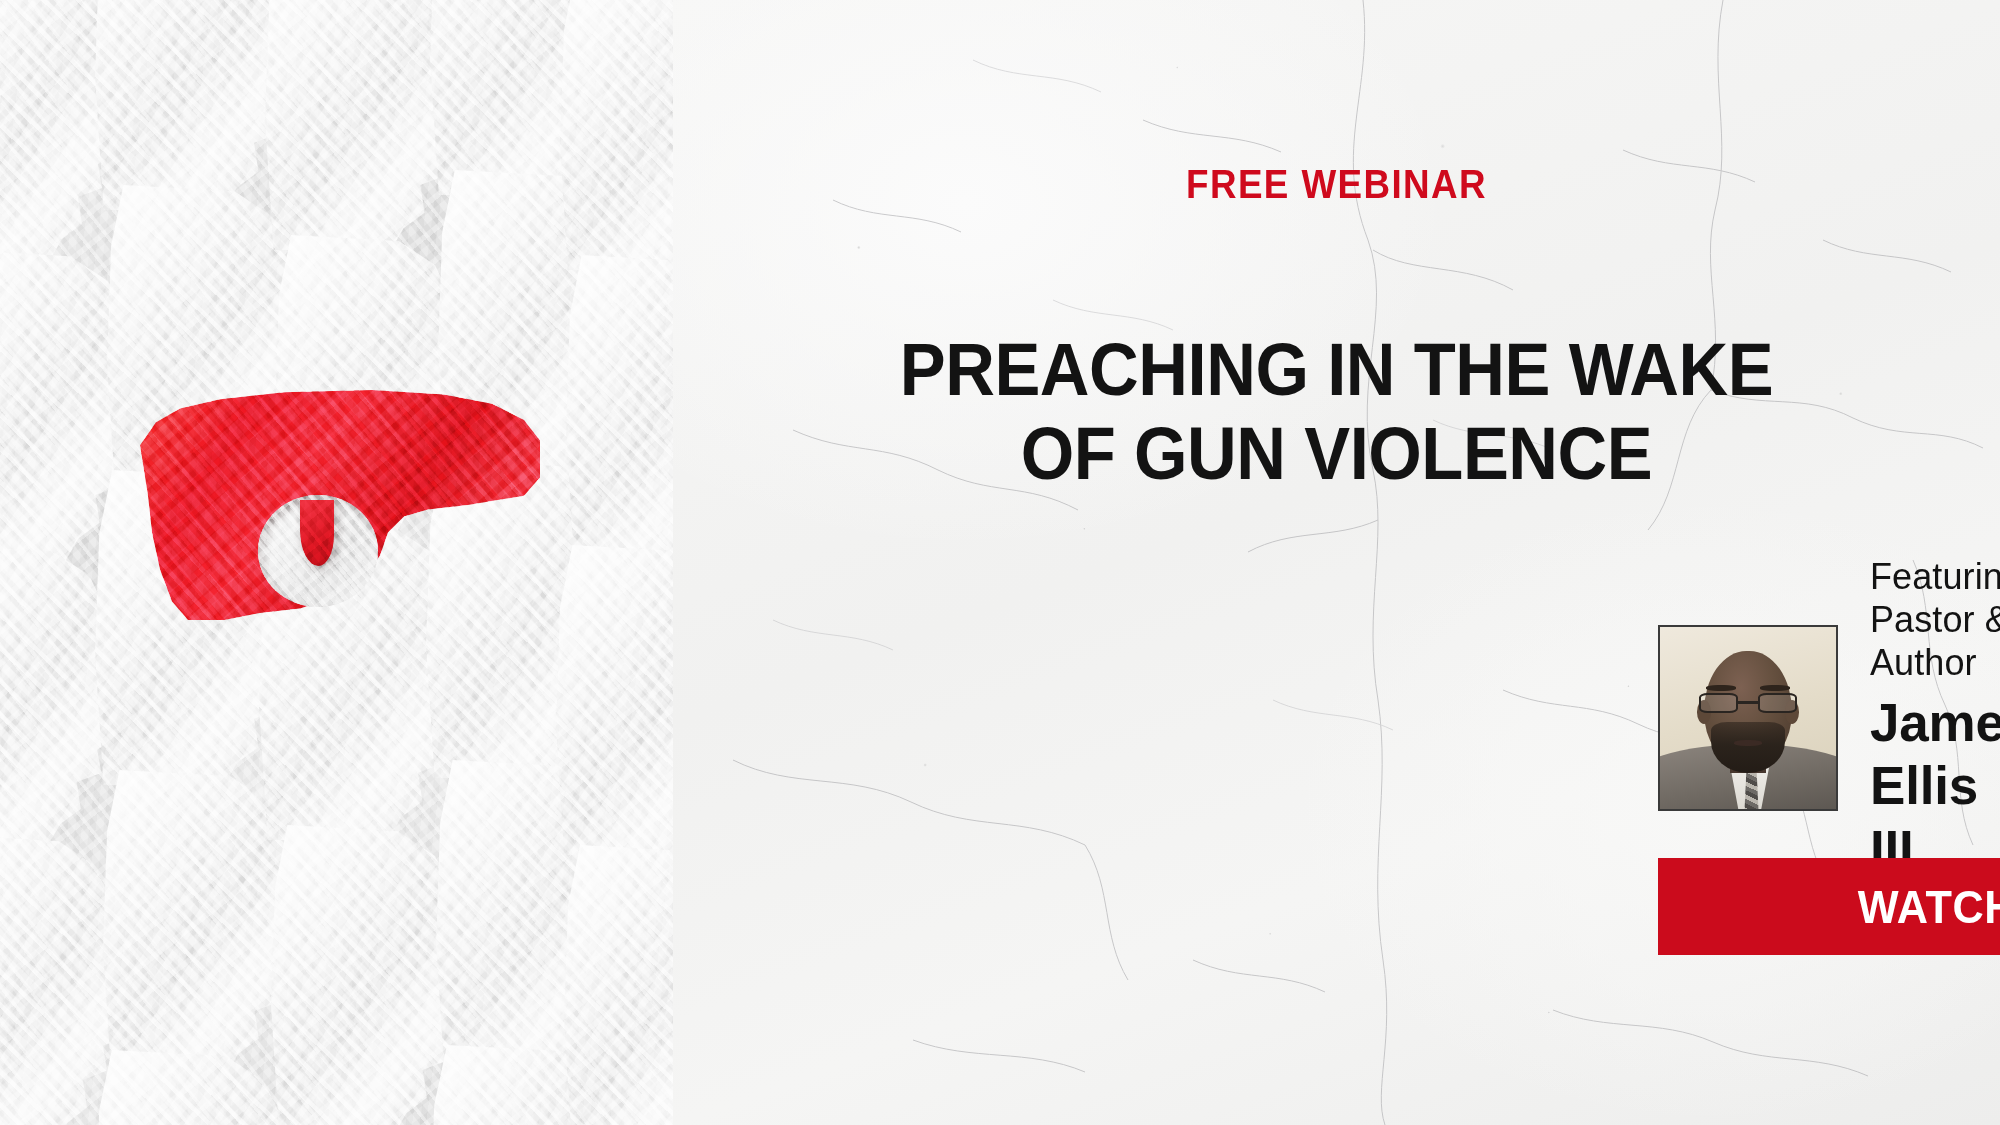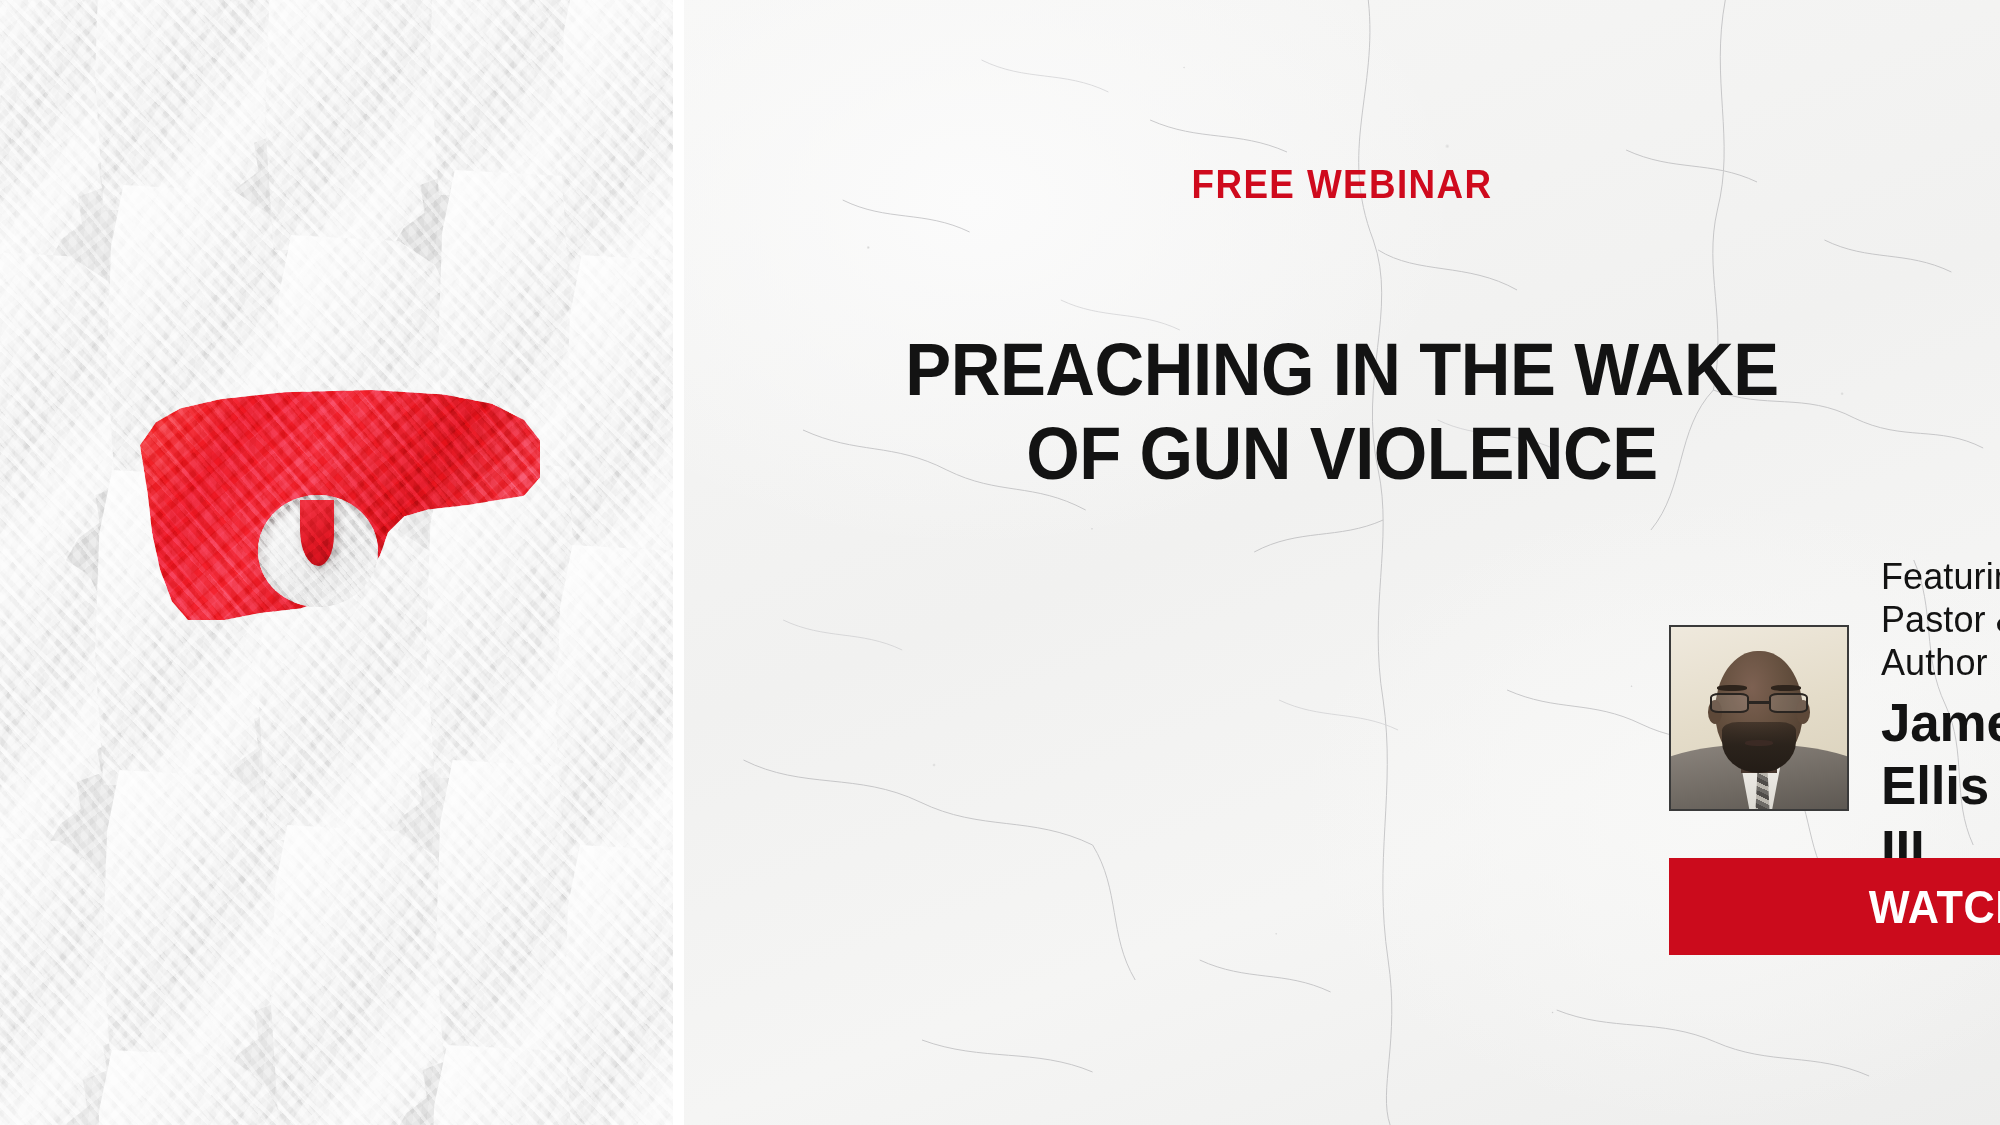--- a/index.html
+++ b/index.html
@@ -16,7 +16,6 @@
     width:2000px; height:1125px;
     display:flex;
     overflow:hidden;
-    gap:11px;
   }
 
   

